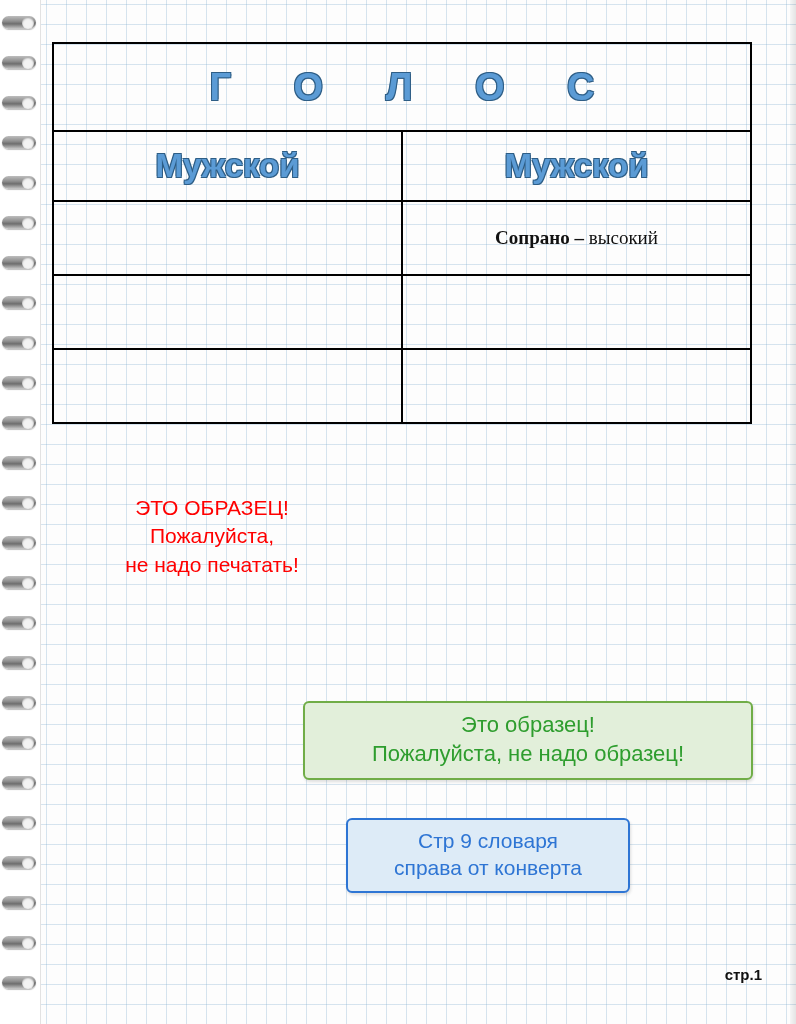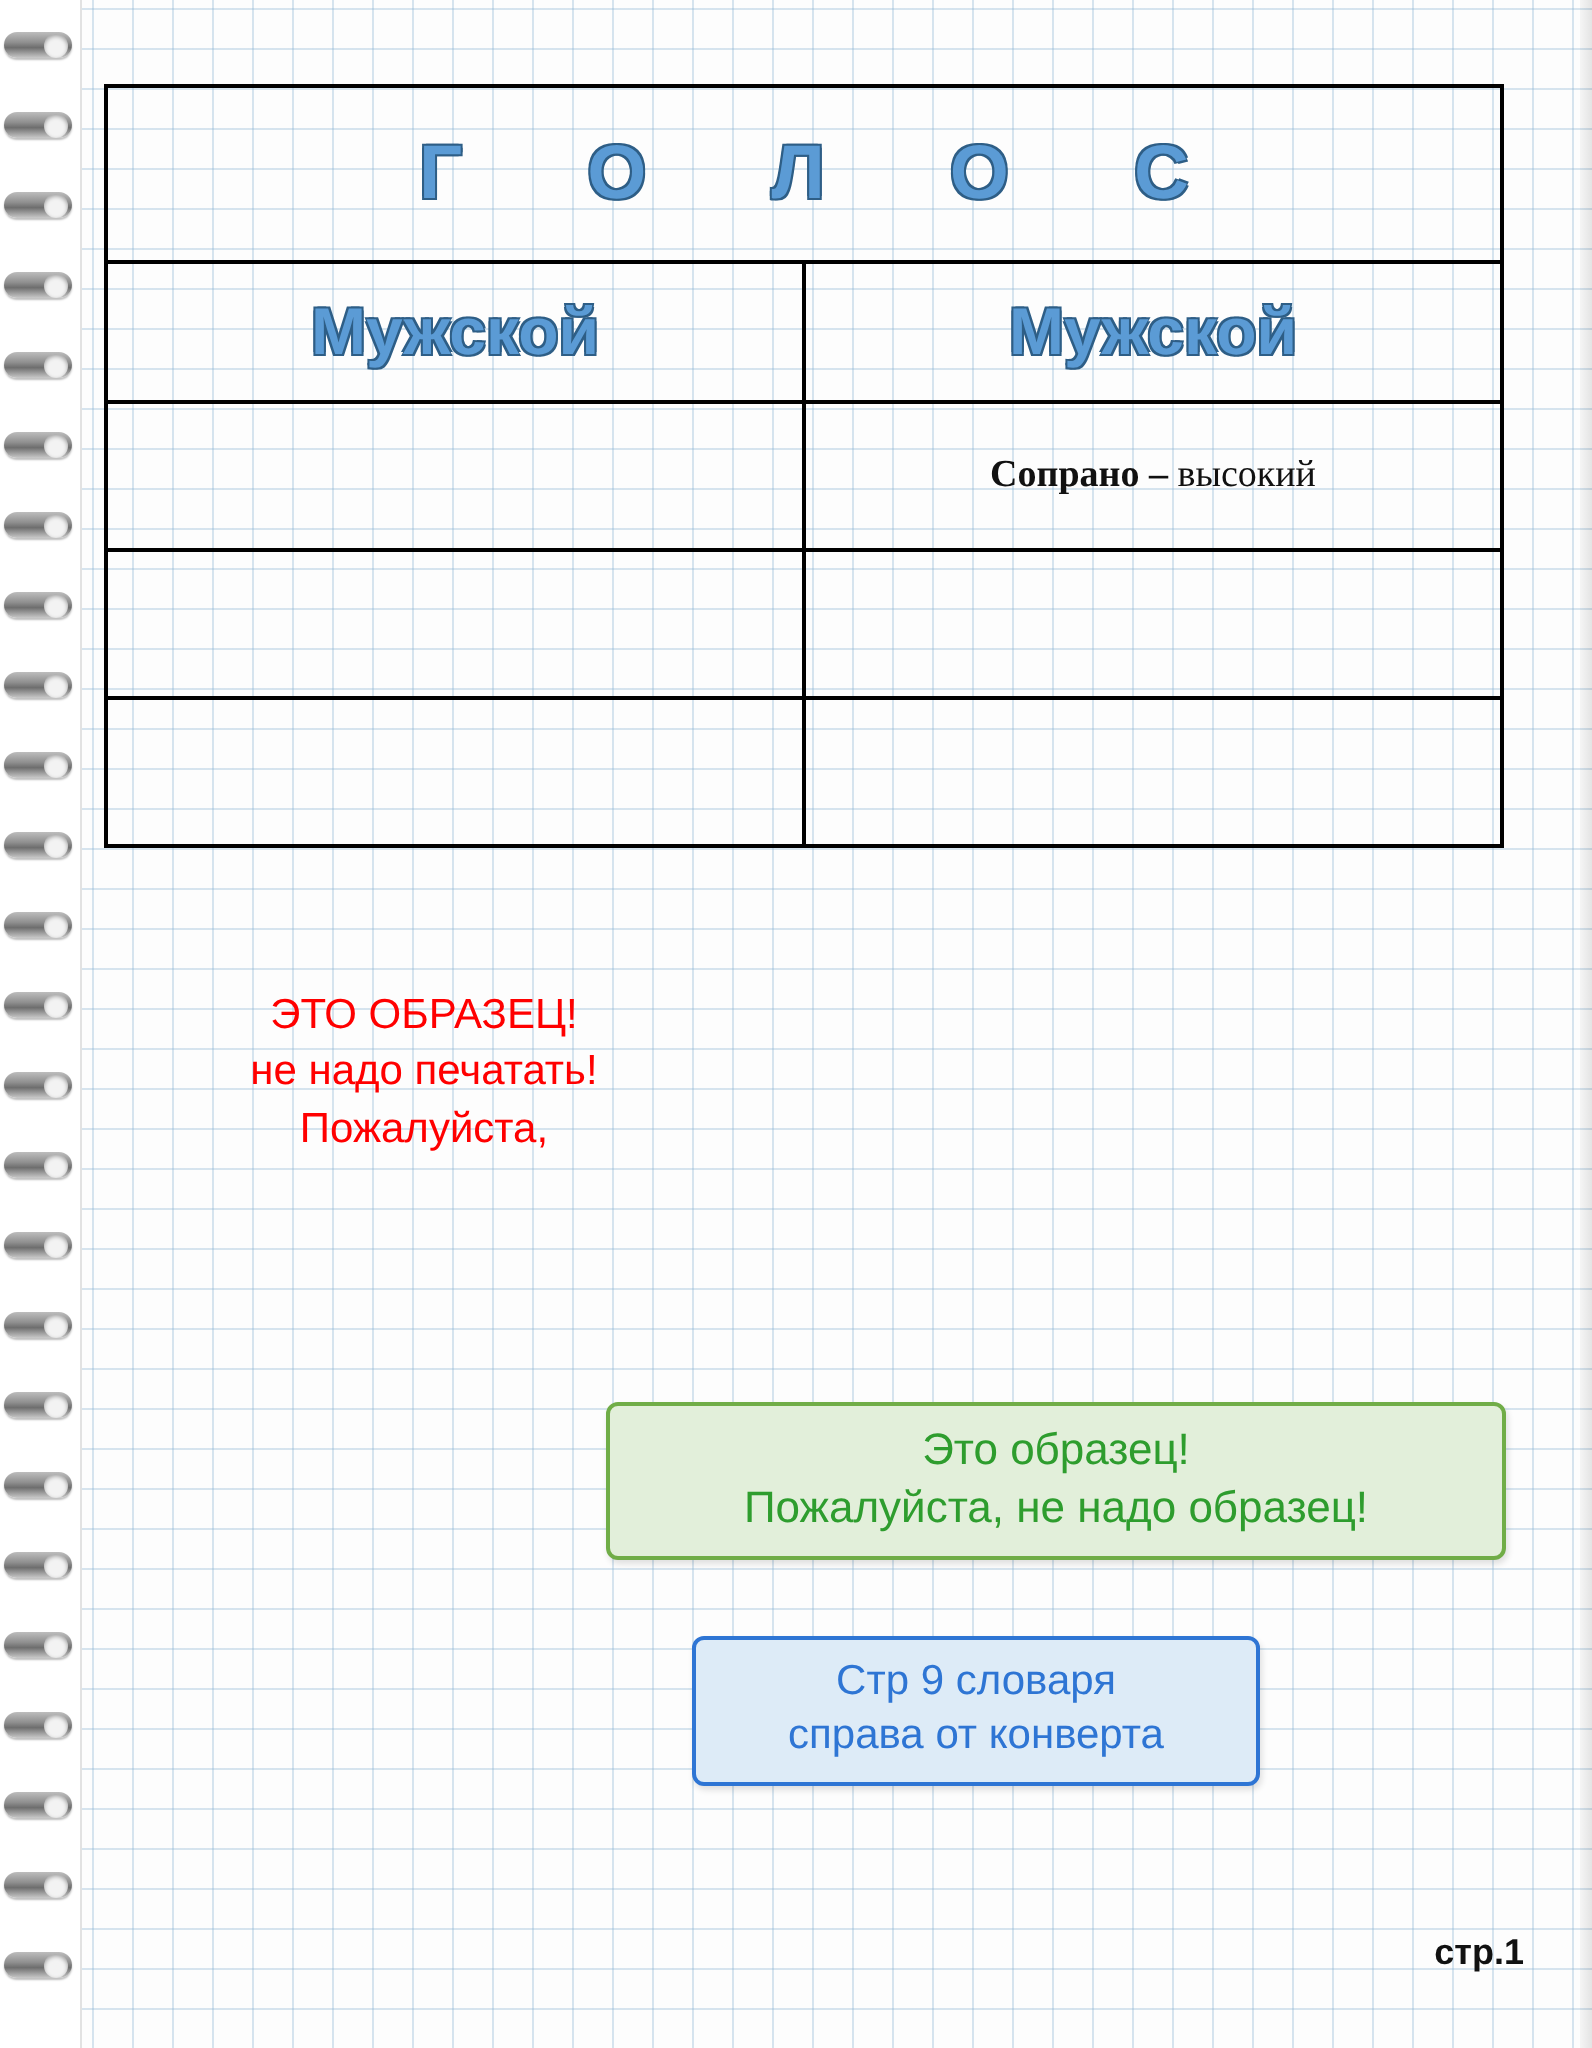--- a/index.html
+++ b/index.html
@@ -295,8 +295,8 @@
 
   <div class="red-note">
     <div>ЭТО ОБРАЗЕЦ!</div>
+    <div>Пожалуйста,</div>
     <div>не надо печатать!</div>
-    <div>Пожалуйста,</div>
   </div>
 
   <div class="green-box">

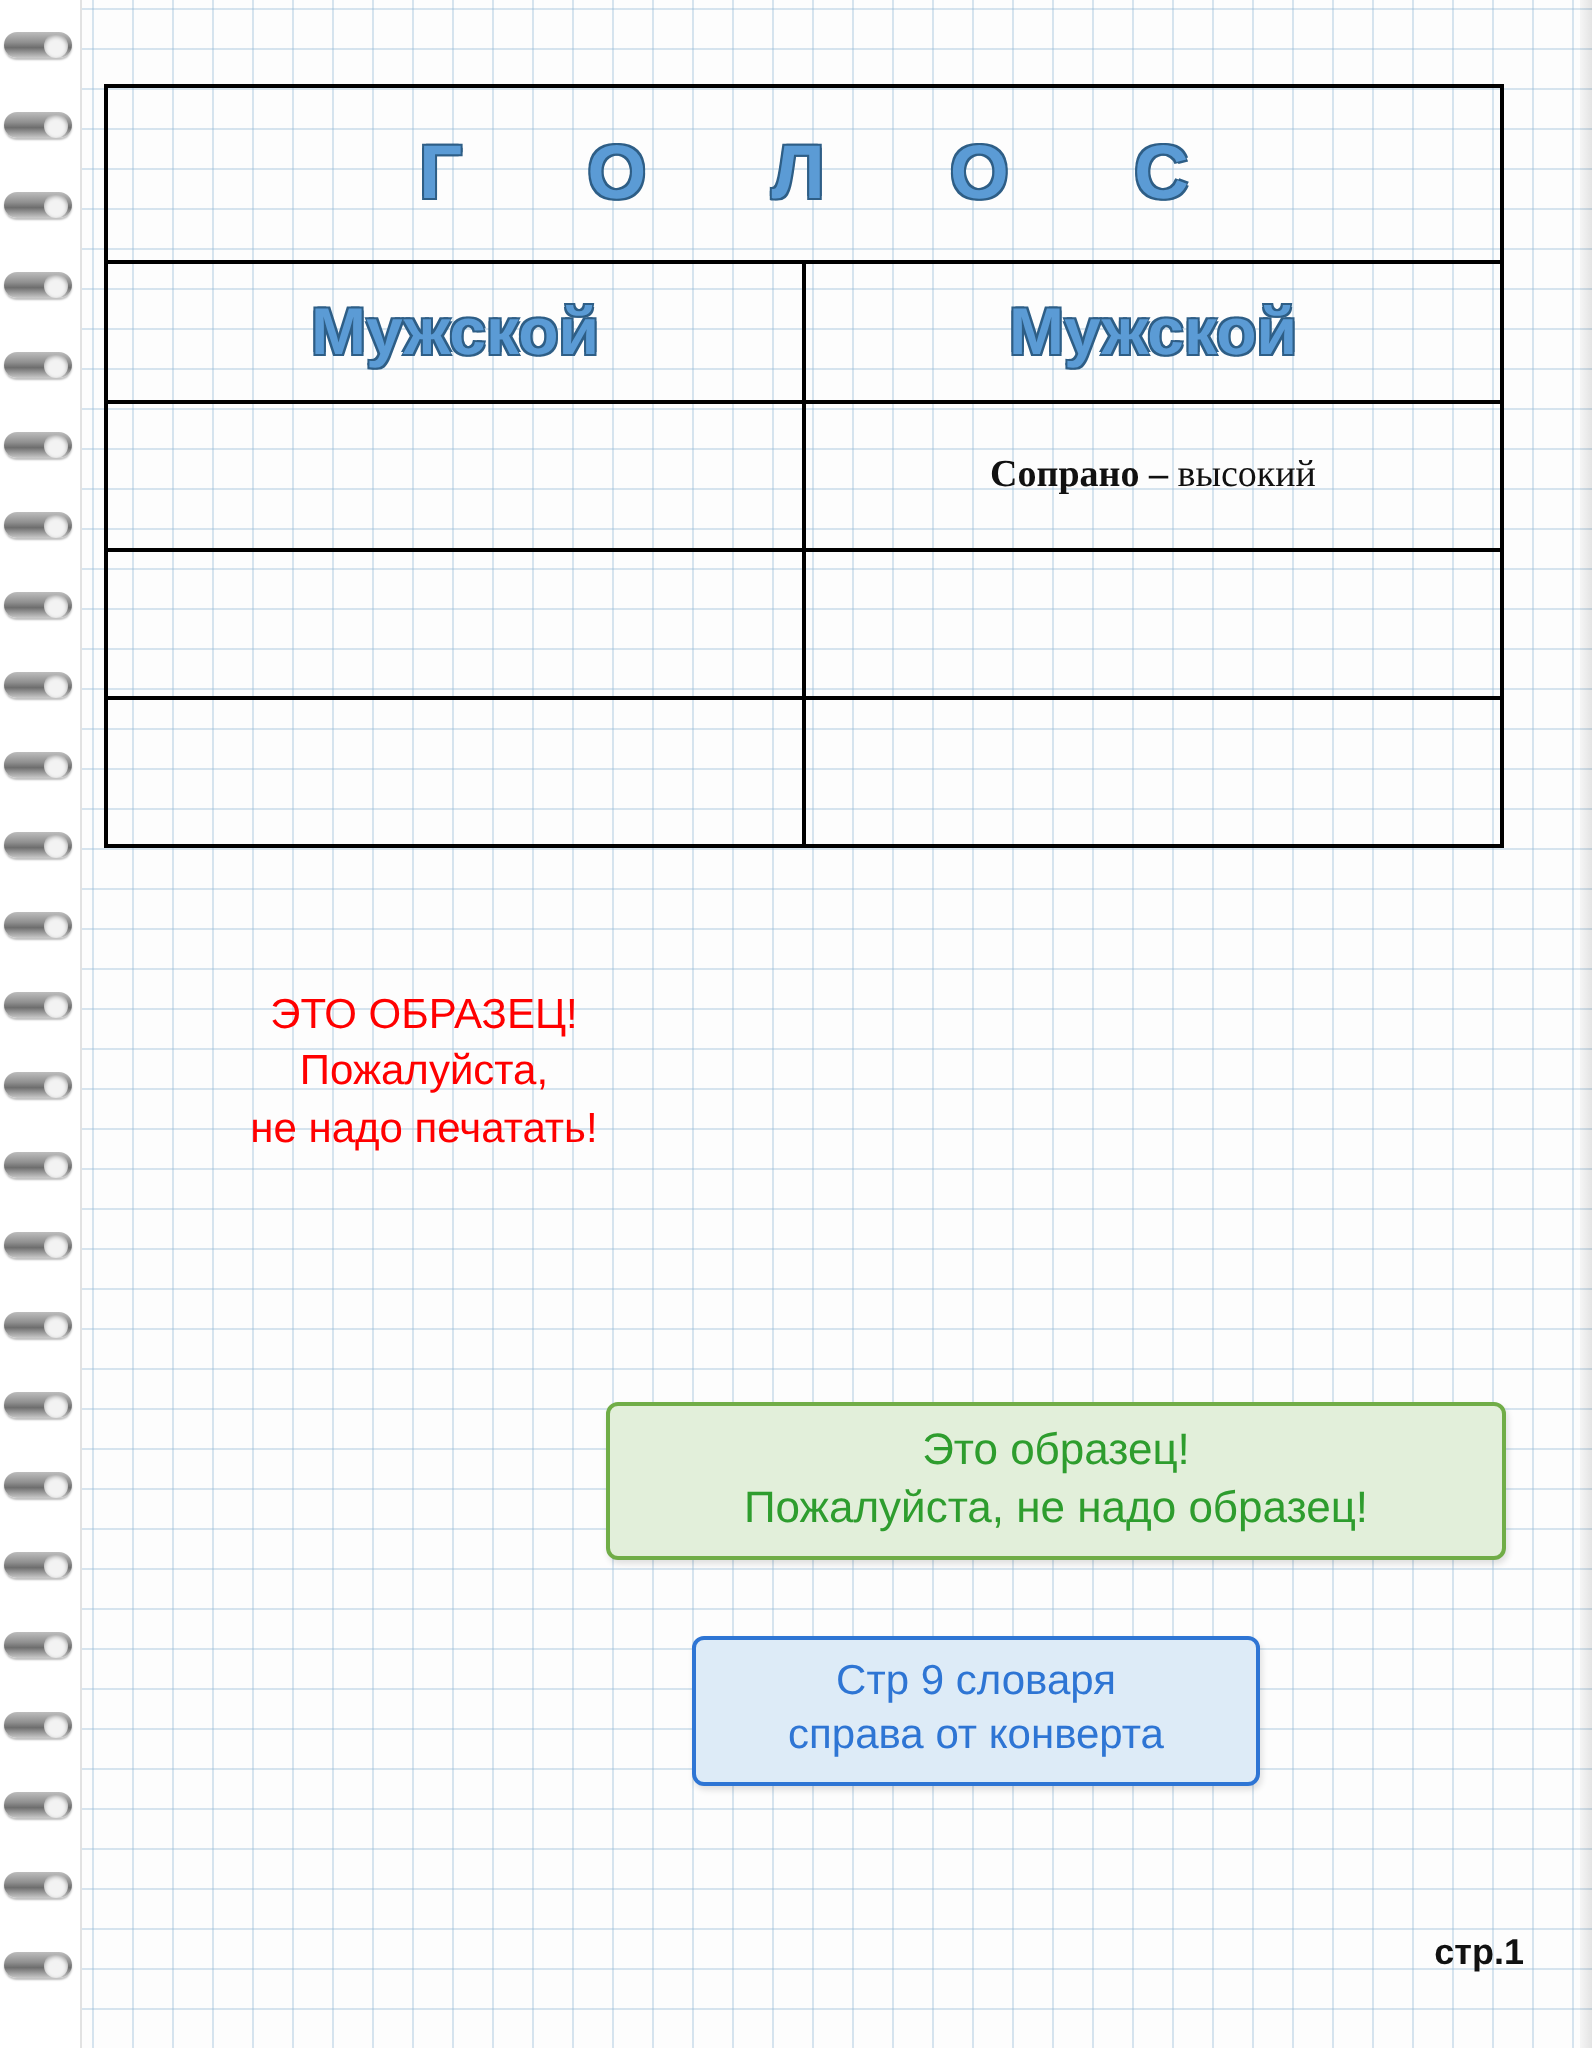--- a/index.html
+++ b/index.html
@@ -183,7 +183,7 @@
     position: absolute;
     right: 34px;
     top: 966px;
-    font-size: 18px;
+    font-size: 15px;
     font-weight: bold;
     color: #111111;
     z-index: 3;

